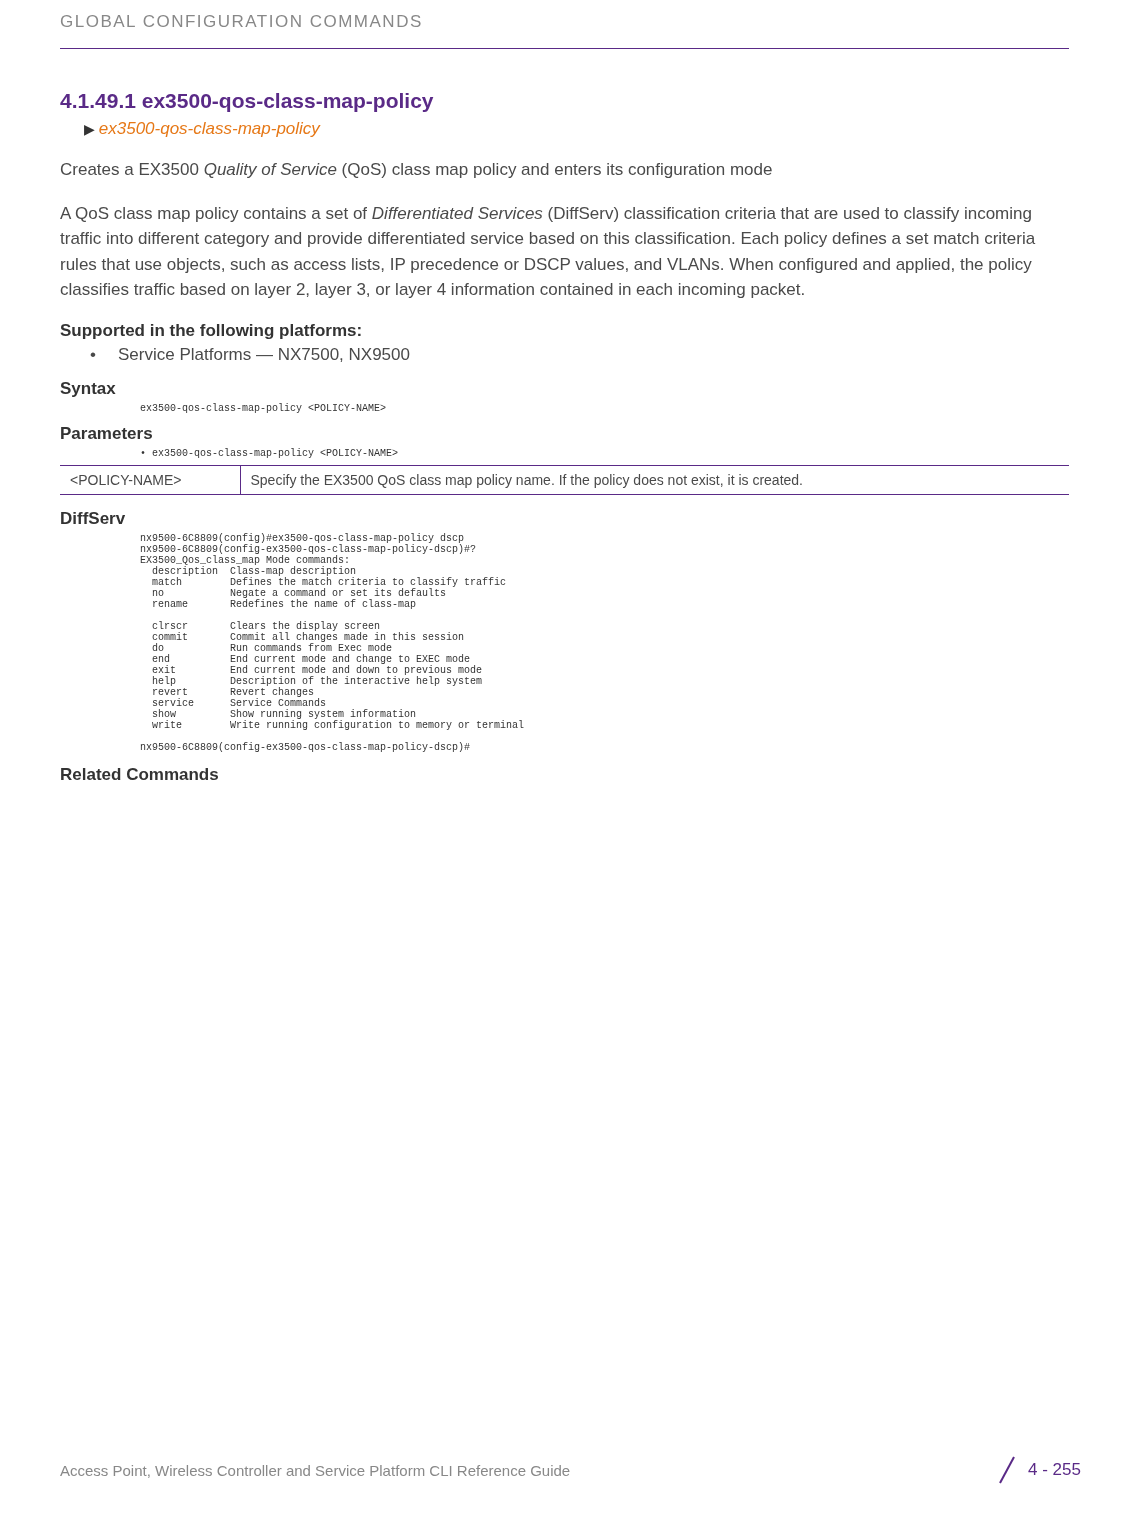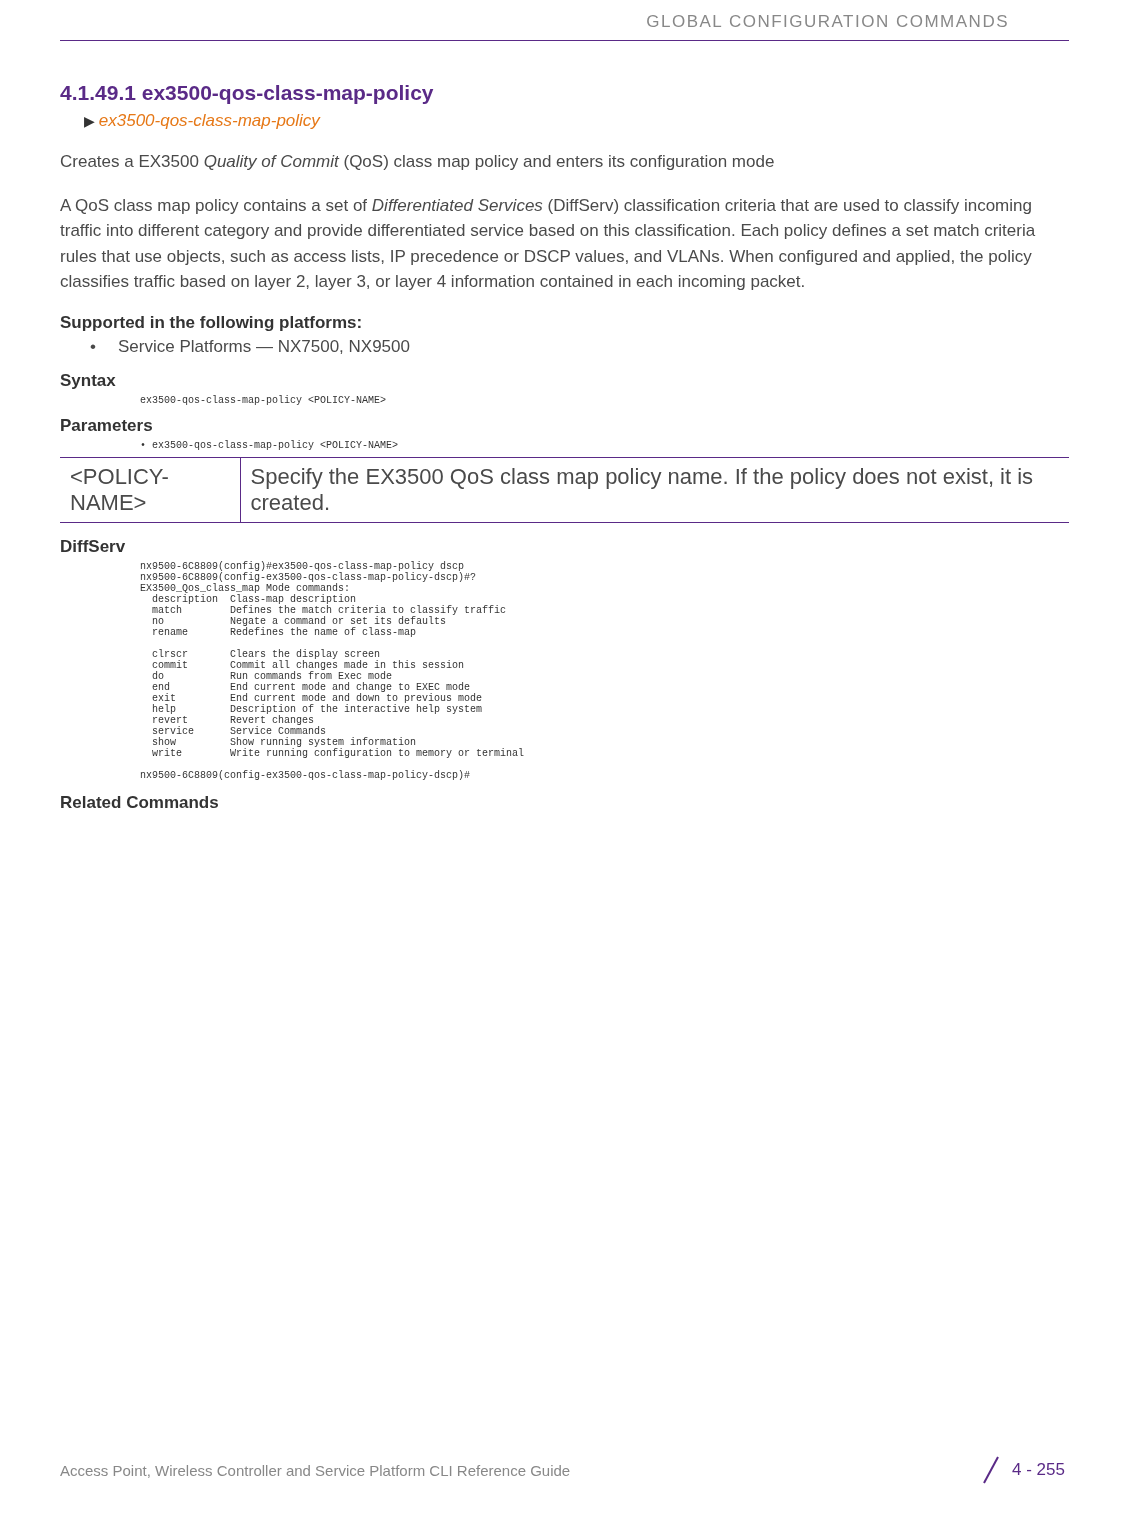--- a/index.html
+++ b/index.html
@@ -12,8 +12,7 @@
       position: relative;
     }
     .page-header {
-      text-align: right;
-      padding: 12px 60px 8px 0;
+      padding: 12px 60px 16px 0;
       font-size: 17px;
       letter-spacing: 1.5px;
       color: #888;

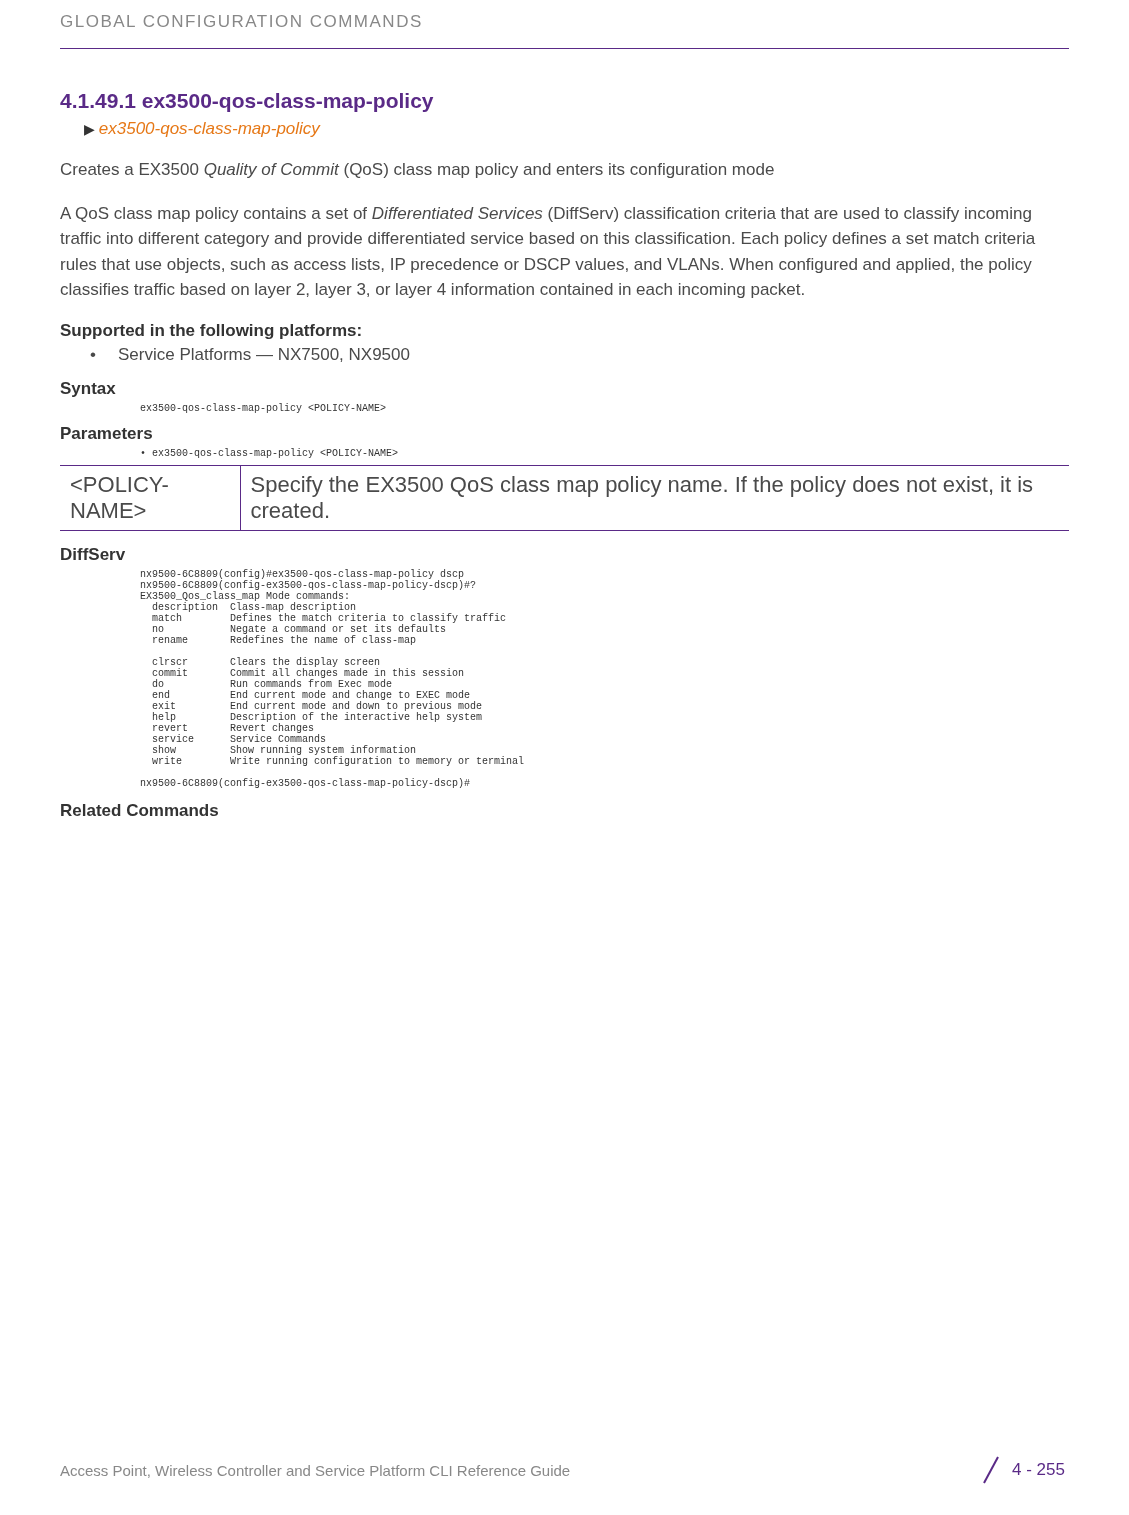--- a/index.html
+++ b/index.html
@@ -153,7 +153,7 @@
   </div>
 
   <p class="body-text">
-    <span>Creates a EX3500 </span><span class="italic">Quality of Commit</span><span> (QoS) class map policy and enters its configuration mode</span>
+    <span>Creates a EX3500 </span><span class="italic">Quality of Service</span><span> (QoS) class map policy and enters its configuration mode</span>
   </p>
 
   <p class="body-text">

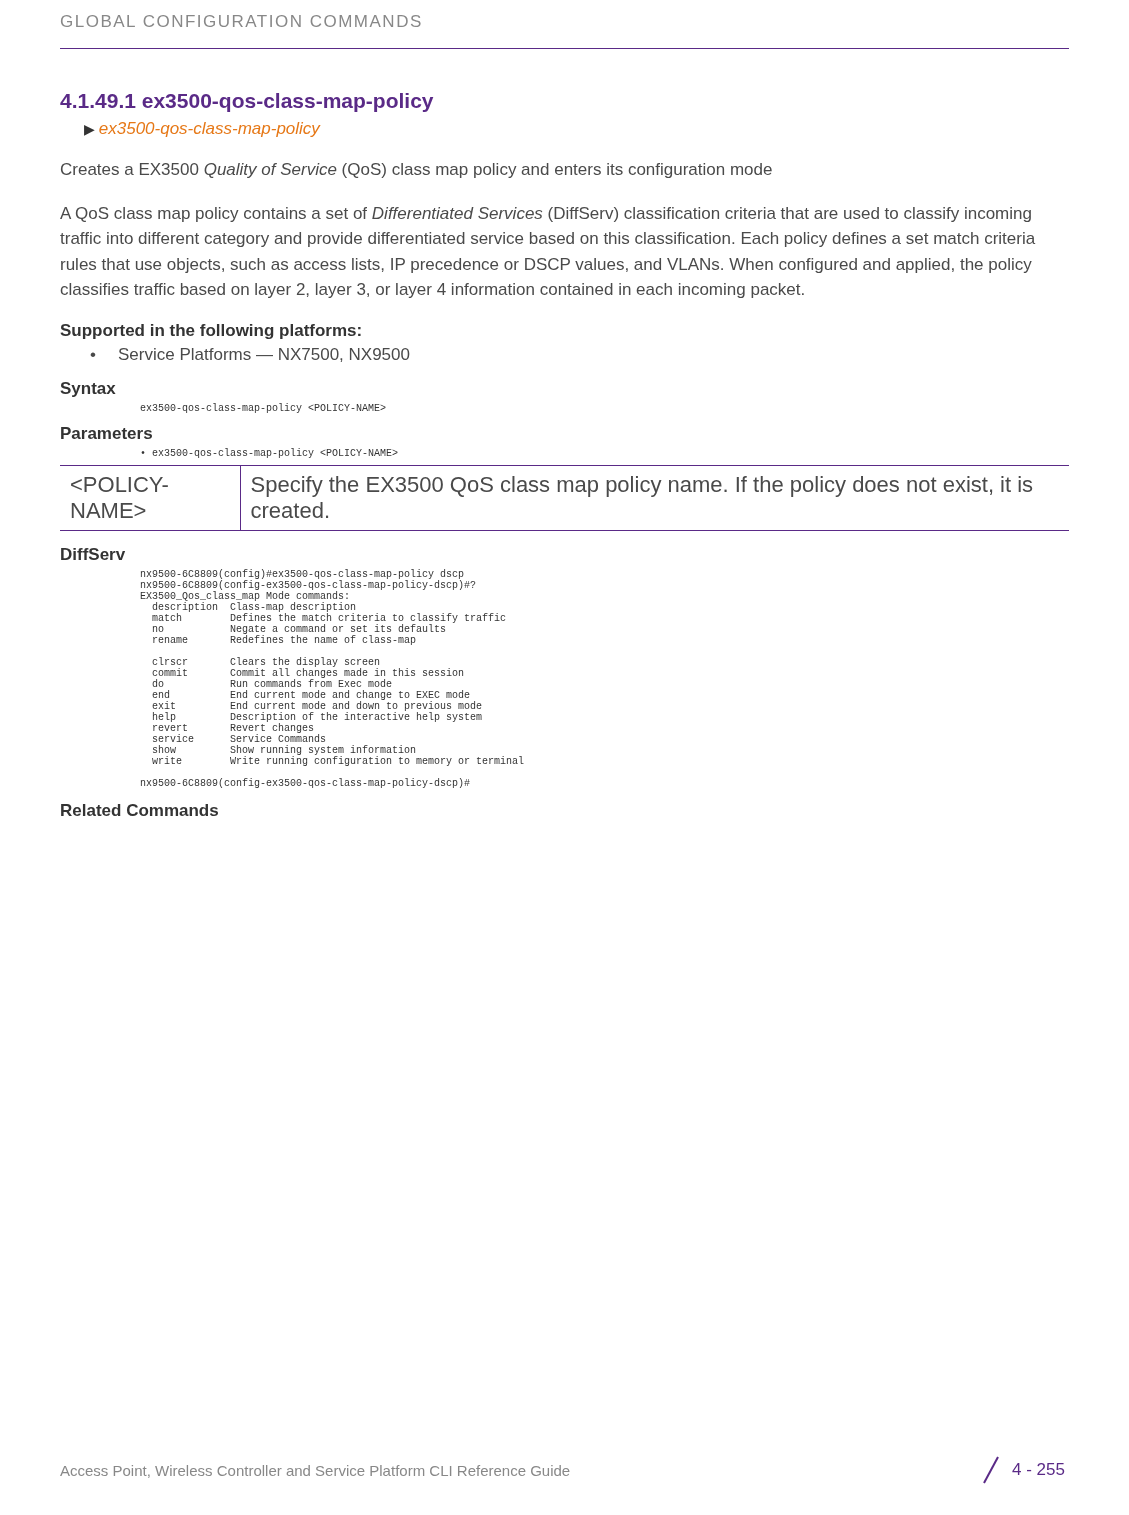--- a/index.html
+++ b/index.html
@@ -95,7 +95,7 @@
       border-top: 1.5px solid #5a2a87;
       border-bottom: 1.5px solid #5a2a87;
       padding: 6px 10px;
-      font-size: 22px;
+      font-size: 14px;
       color: #4a4a4a;
       vertical-align: top;
     }

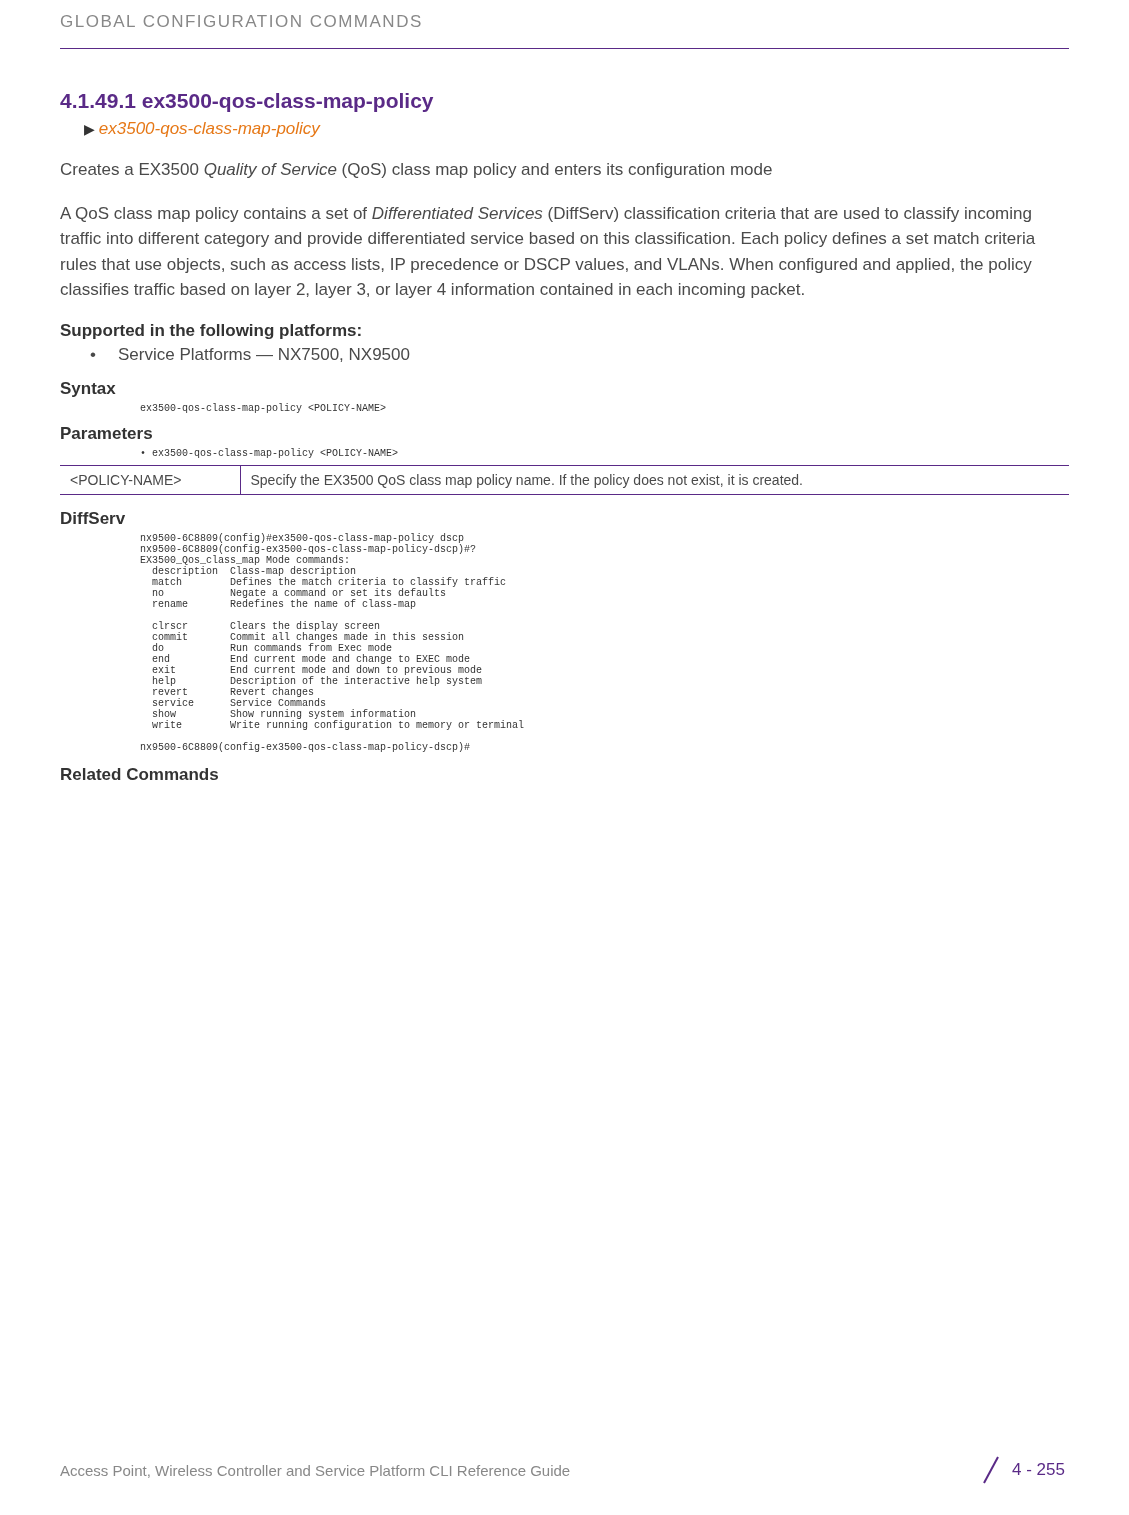--- a/index.html
+++ b/index.html
@@ -115,7 +115,7 @@
       position: absolute;
       bottom: 30px;
       left: 60px;
-      right: 64px;
+      right: 48px;
       display: flex;
       align-items: center;
       justify-content: space-between;

